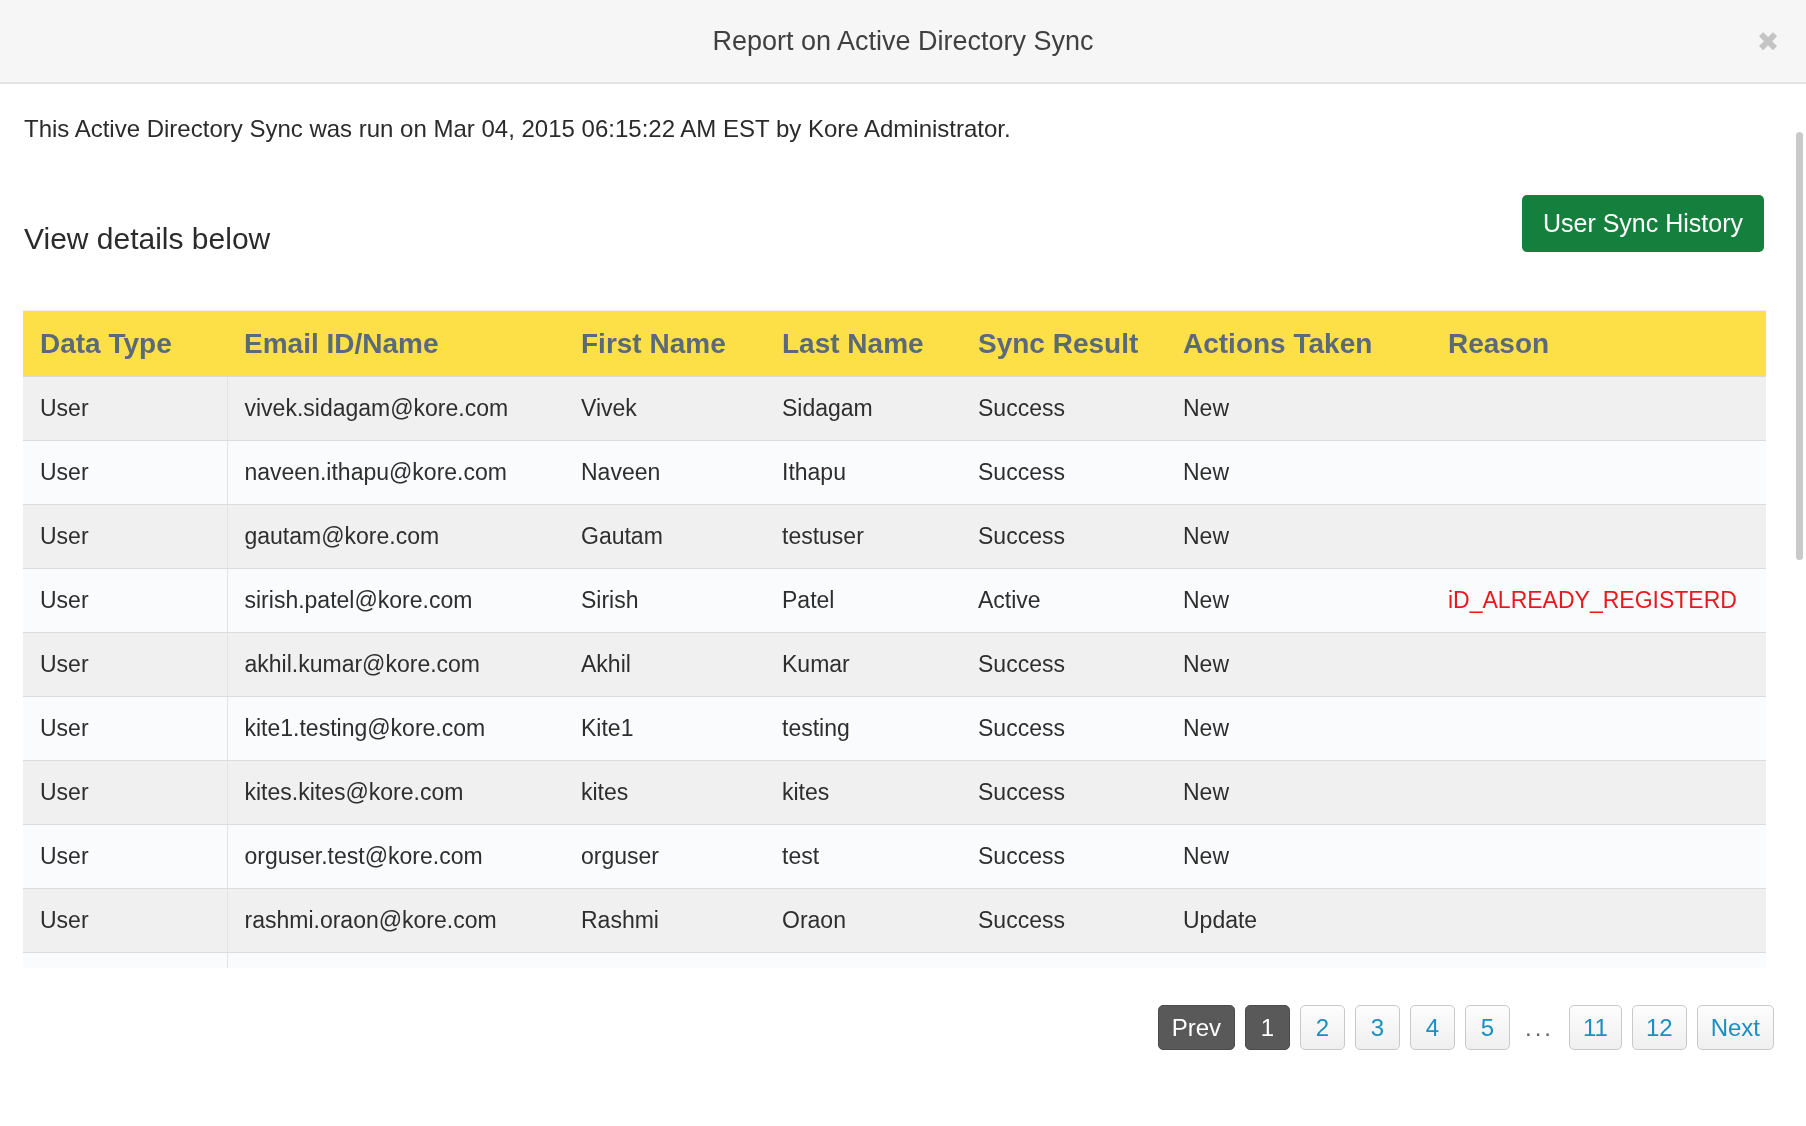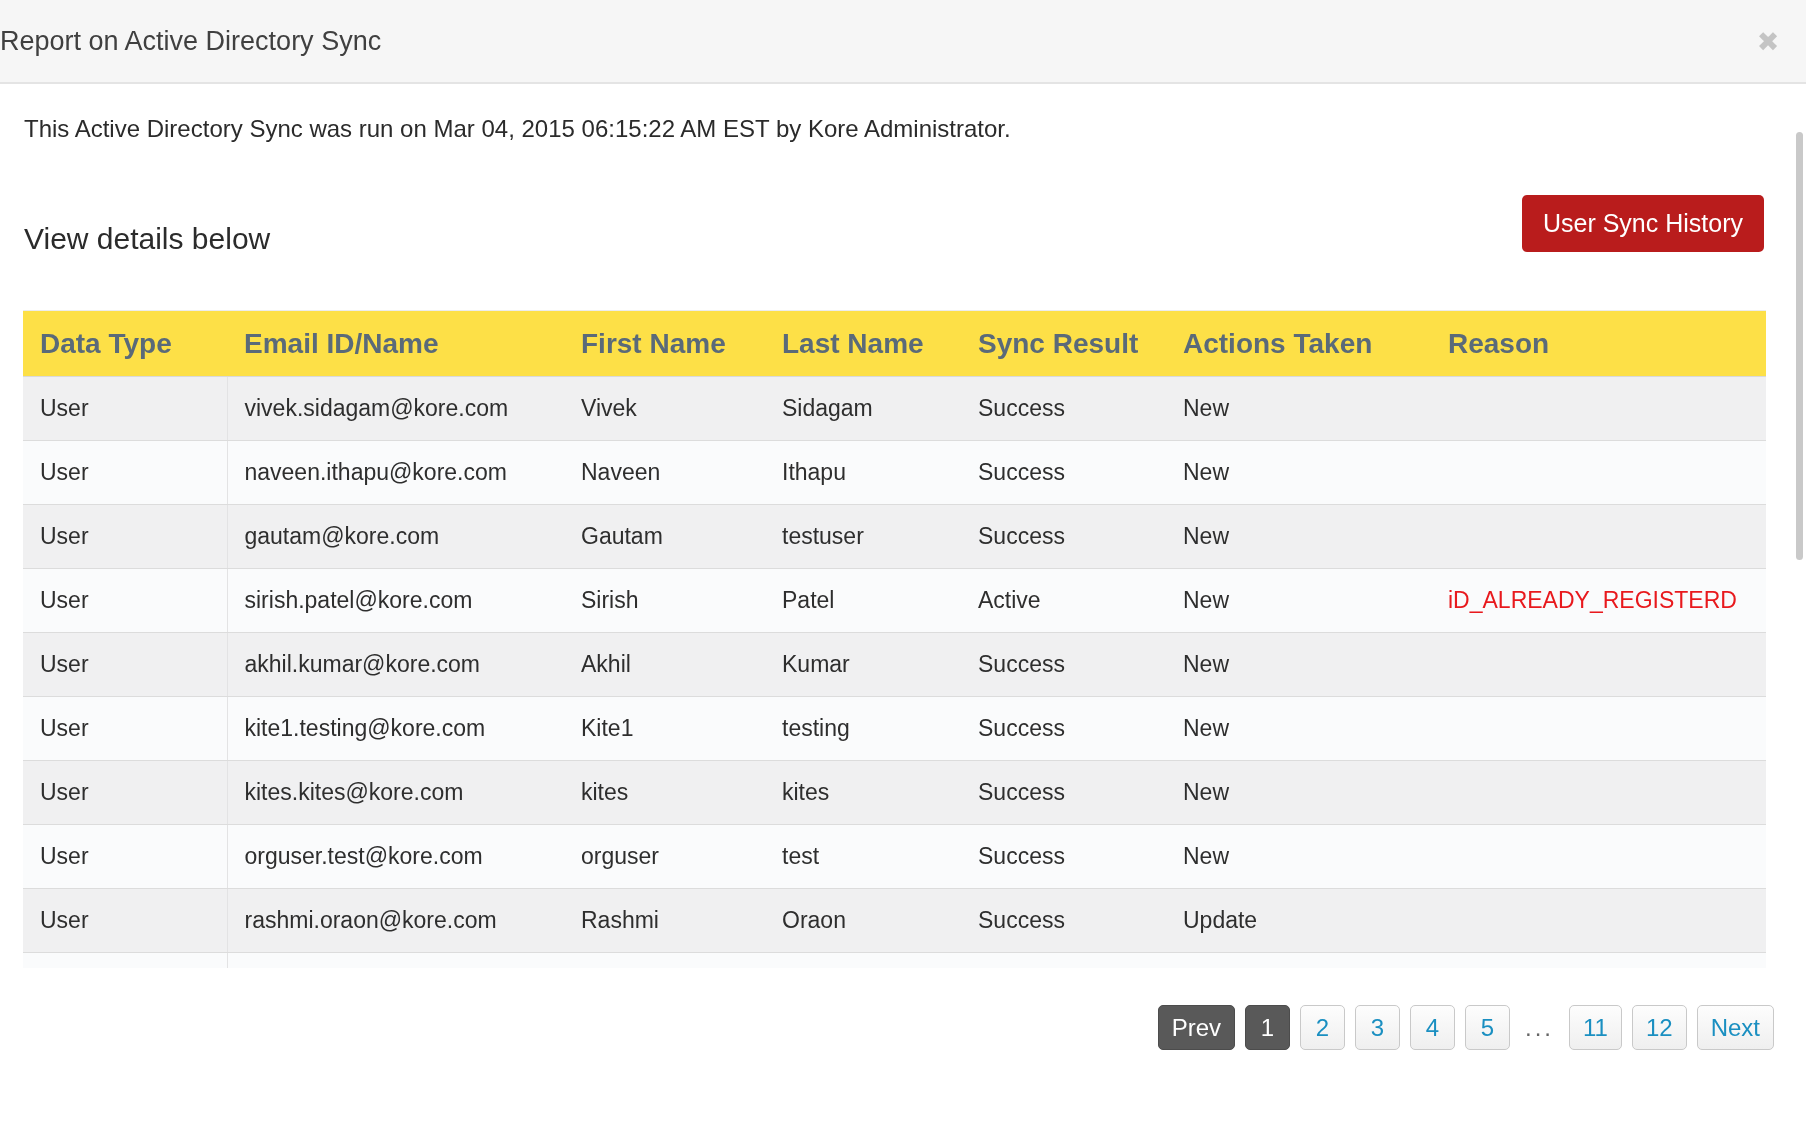--- a/index.html
+++ b/index.html
@@ -15,7 +15,7 @@
     background:#f6f6f6;border-bottom:2px solid #e4e4e4;box-sizing:border-box;
   }
   .modal-title{
-    text-align:left;line-height:82px;font-size:27px;color:#404040;
+    text-align:center;line-height:82px;font-size:27px;color:#404040;
   }
   .close-btn{
     position:absolute;top:24px;right:20px;width:36px;height:36px;

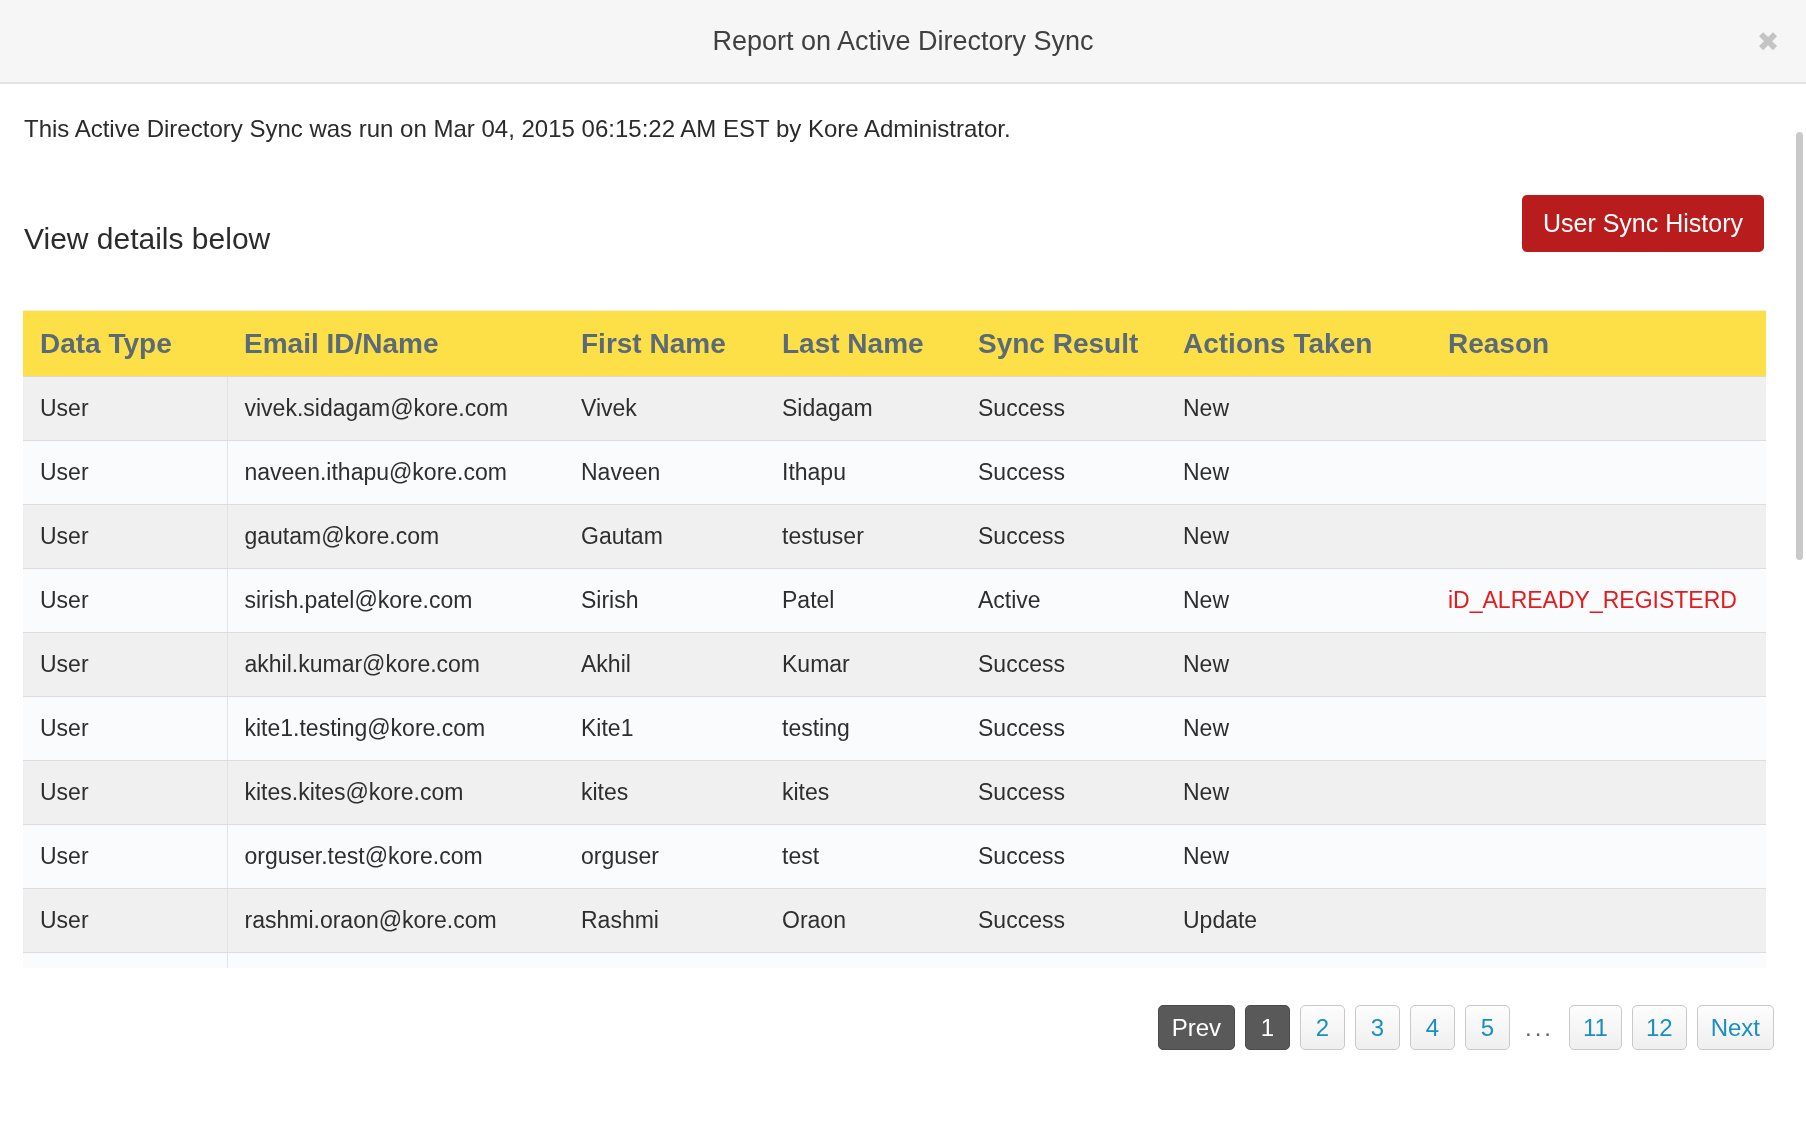--- a/index.html
+++ b/index.html
@@ -85,7 +85,7 @@
 </div>
 <div class="view-details">View details below</div>
 
-<button class="sync-history-btn" style="background: #b91c1c;">User Sync History</button>
+<button class="sync-history-btn" style="background: #15803d;">User Sync History</button>
 
 <div class="table-wrap">
   <table>

